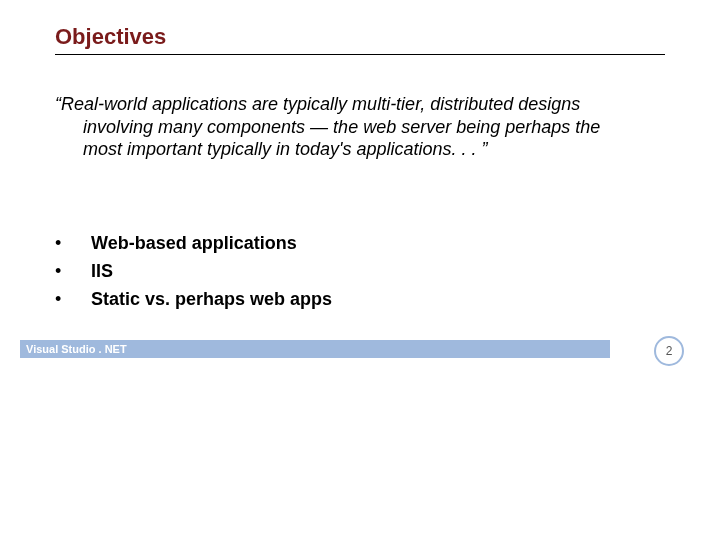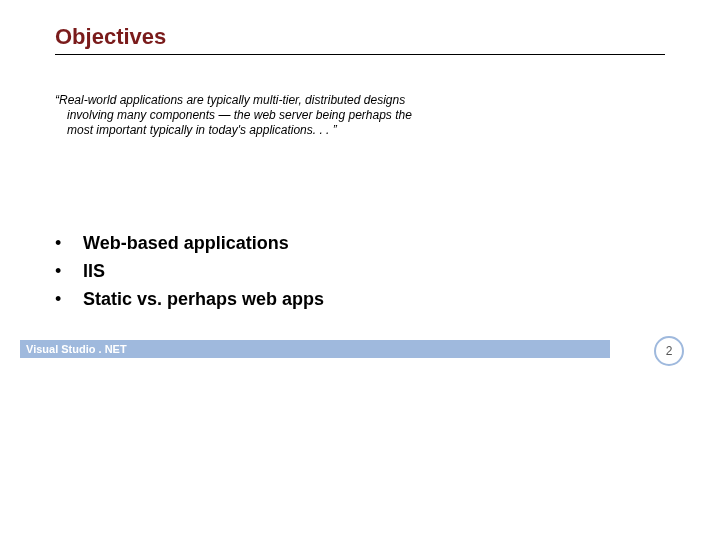--- a/index.html
+++ b/index.html
@@ -39,7 +39,7 @@
     left: 55px;
     top: 93px;
     width: 610px;
-    font-size: 12px;
+    font-size: 18px;
     font-style: italic;
     line-height: 1.25;
   }

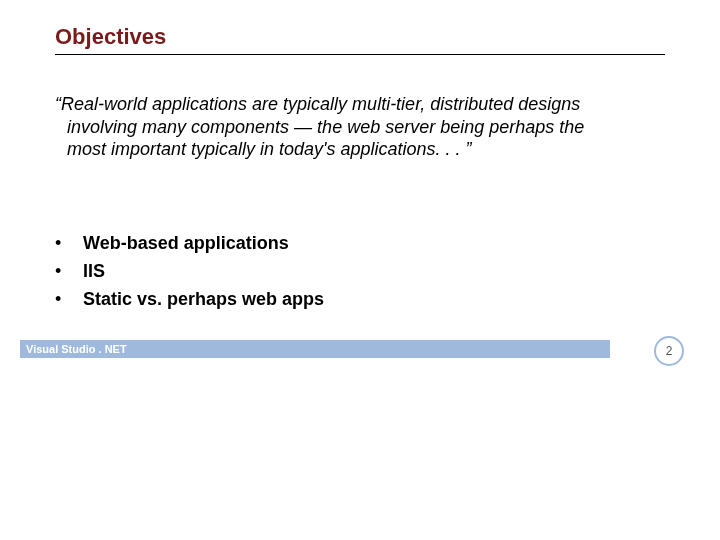--- a/index.html
+++ b/index.html
@@ -44,7 +44,7 @@
     line-height: 1.25;
   }
   .quote .indent {
-    margin-left: 12px;
+    margin-left: 28px;
   }
   .bullets {
     position: absolute;

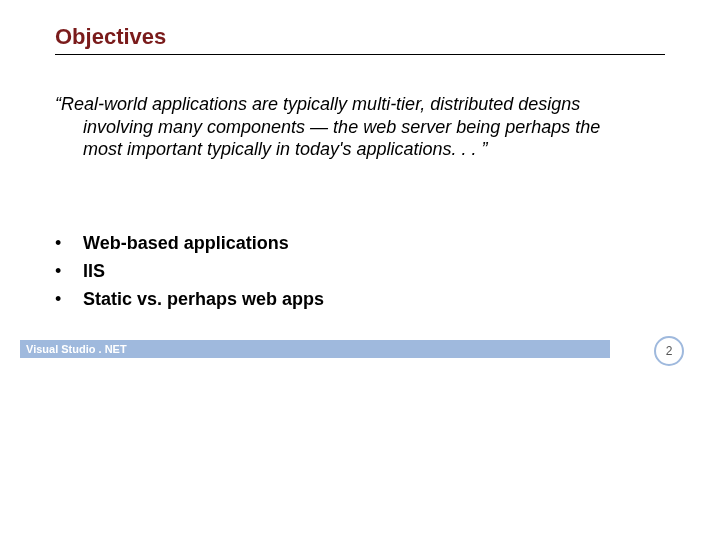--- a/index.html
+++ b/index.html
@@ -65,6 +65,7 @@
   }
   .bullet-text {
     font-weight: bold;
+    margin-left: 8px;
   }
   .footer-bar {
     position: absolute;

